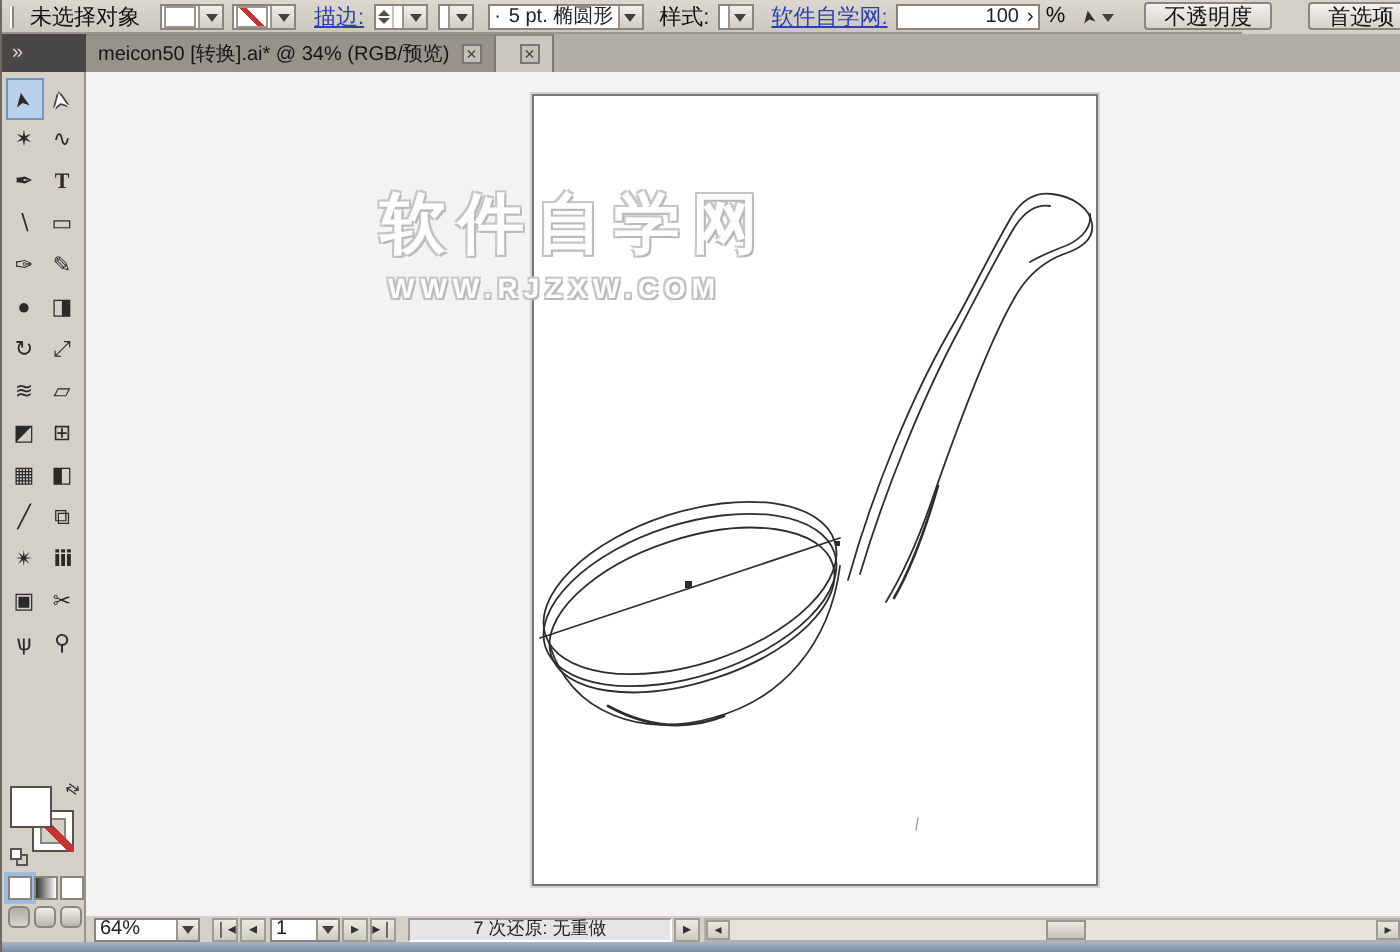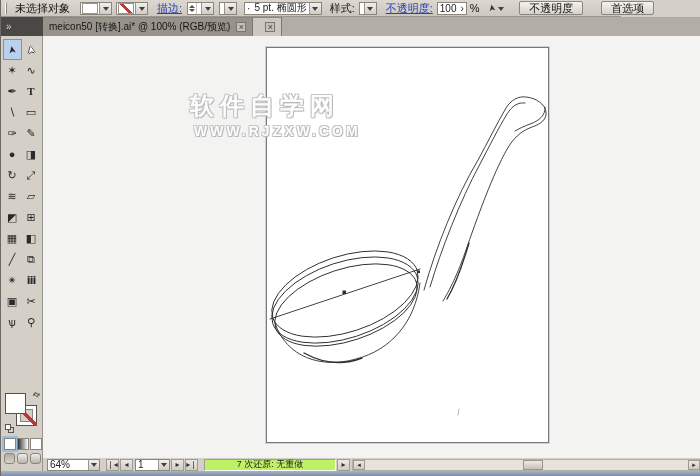--- a/index.html
+++ b/index.html
@@ -141,7 +141,7 @@
       <span class="field" style="flex:1;"></span>
       <span class="dd"></span>
     </div>
-    <span class="bluelink">不透明度:</span>
+    <span class="bluelink">软件自学网:</span>
     <div class="combo" style="margin-left:4px;">
       <span class="field">100</span>
       <span class="field">›</span>

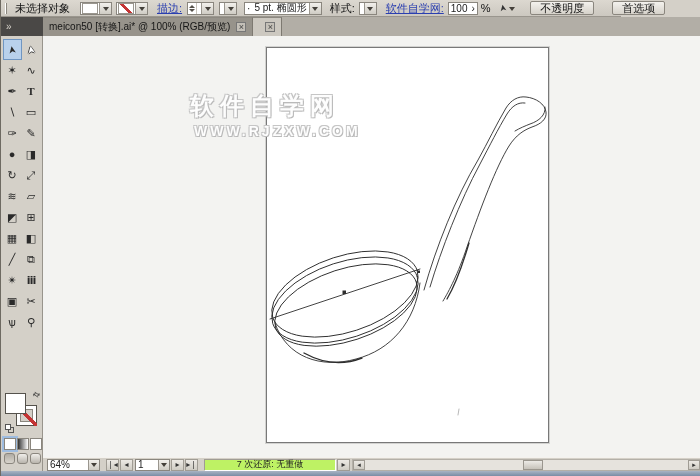--- a/index.html
+++ b/index.html
@@ -142,7 +142,7 @@
       <span class="dd"></span>
     </div>
     <span class="bluelink">软件自学网:</span>
-    <div class="combo" style="margin-left:4px;">
+    <div class="combo" style="margin-left:4px;padding-left:42px;">
       <span class="field">100</span>
       <span class="field">›</span>
     </div>

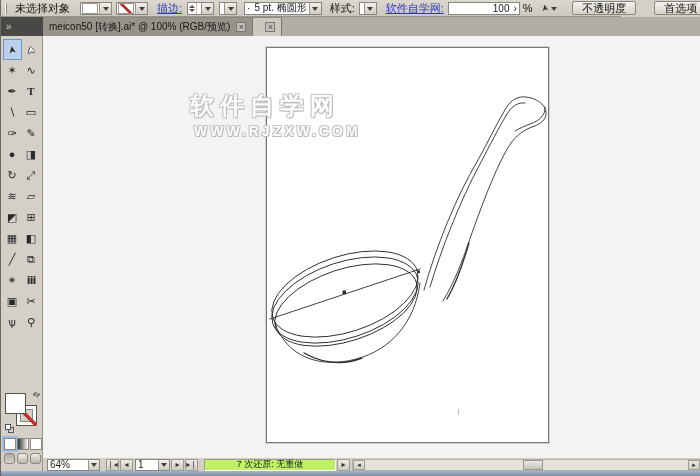--- a/index.html
+++ b/index.html
@@ -160,7 +160,7 @@
       <span>»</span>
     </div>
     <div class="tab inactive">
-      <span>meicon50 [转换].ai* @ 100% (RGB/预览)</span>
+      <span>meicon50 [转换].ai* @ 34% (RGB/预览)</span>
       <span class="close">×</span>
     </div>
     <div class="tab active">

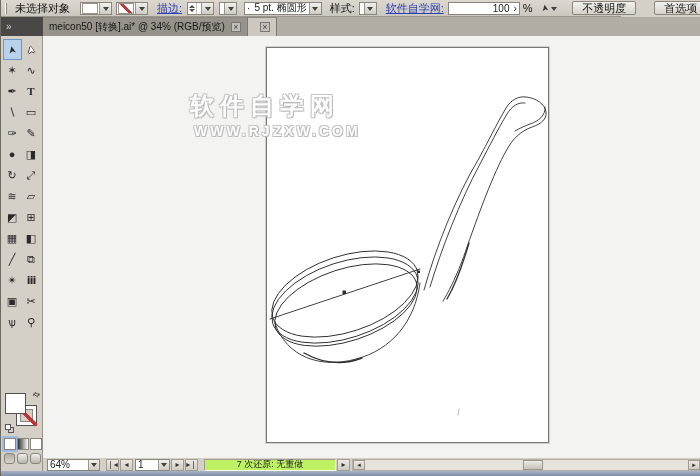--- a/index.html
+++ b/index.html
@@ -81,7 +81,7 @@
   #watermark { position:absolute; left:147px; top:54px; z-index:2;
     color:#fdfdfd; font-weight:bold;
     text-shadow:1px 1px 0 #b9b9b9,-1px -1px 0 #c6c6c6,1px -1px 0 #c6c6c6,-1px 1px 0 #c6c6c6; }
-  #watermark .wm1 { font-size:24px; letter-spacing:6px; }
+  #watermark .wm1 { font-size:33px; letter-spacing:6px; }
   #watermark .wm2 { font-size:14px; letter-spacing:3px; margin-top:1px; margin-left:4px; }
 
   

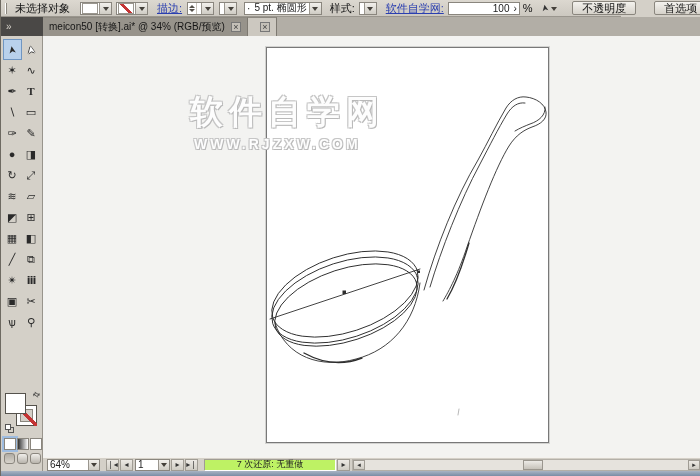--- a/index.html
+++ b/index.html
@@ -94,7 +94,7 @@
     font-size:8px; color:#333; background:linear-gradient(#ece9e4,#cfccc4); border:1px solid #a09c94; }
   #page-combo { margin-left:2px; } #page-combo .field { width:22px; }
   #history-panel { margin-left:6px; width:132px; height:12px; border:1px solid #a09c94; border-right-color:#fff;
-    border-bottom-color:#fff; display:flex; align-items:center; justify-content:center; background:#bef264; }
+    border-bottom-color:#fff; display:flex; align-items:center; justify-content:center; background:#e5e5e5; }
   #hscroll { flex:1; height:12px; margin-left:2px; display:flex; align-items:center;
     background:#e6e3dd; border:1px solid #b4b0a8; }
   .sarr { width:12px; height:100%; background:linear-gradient(#ece9e4,#cfccc4); border:1px solid #a09c94;

